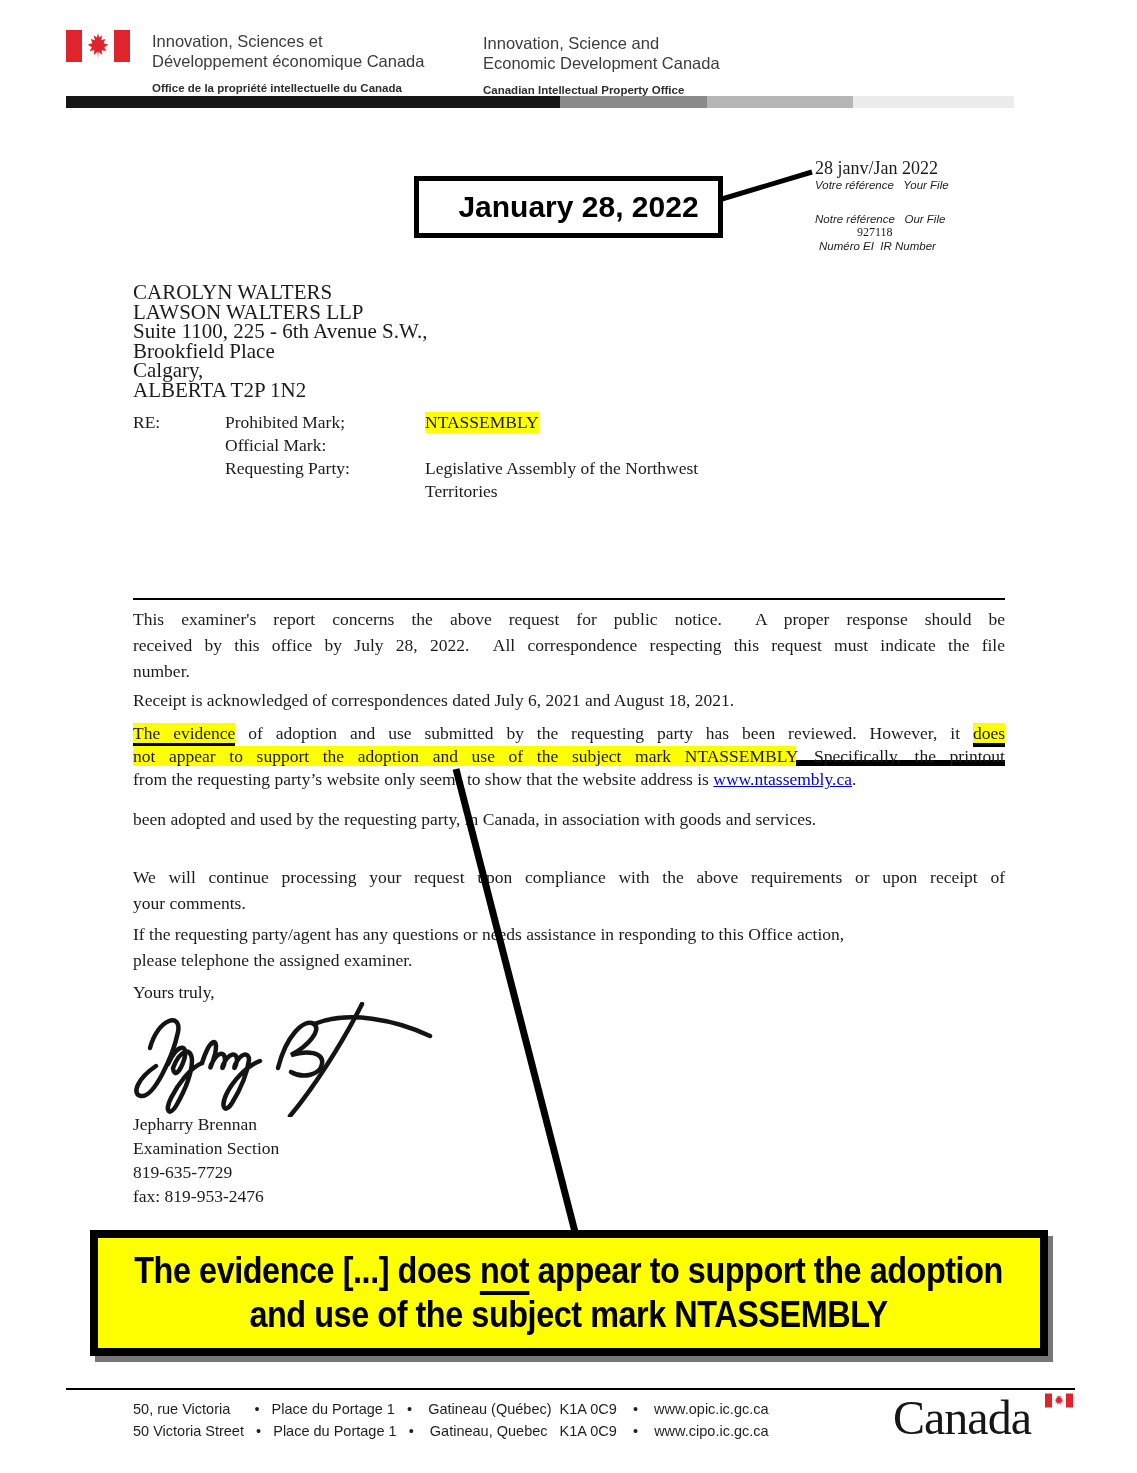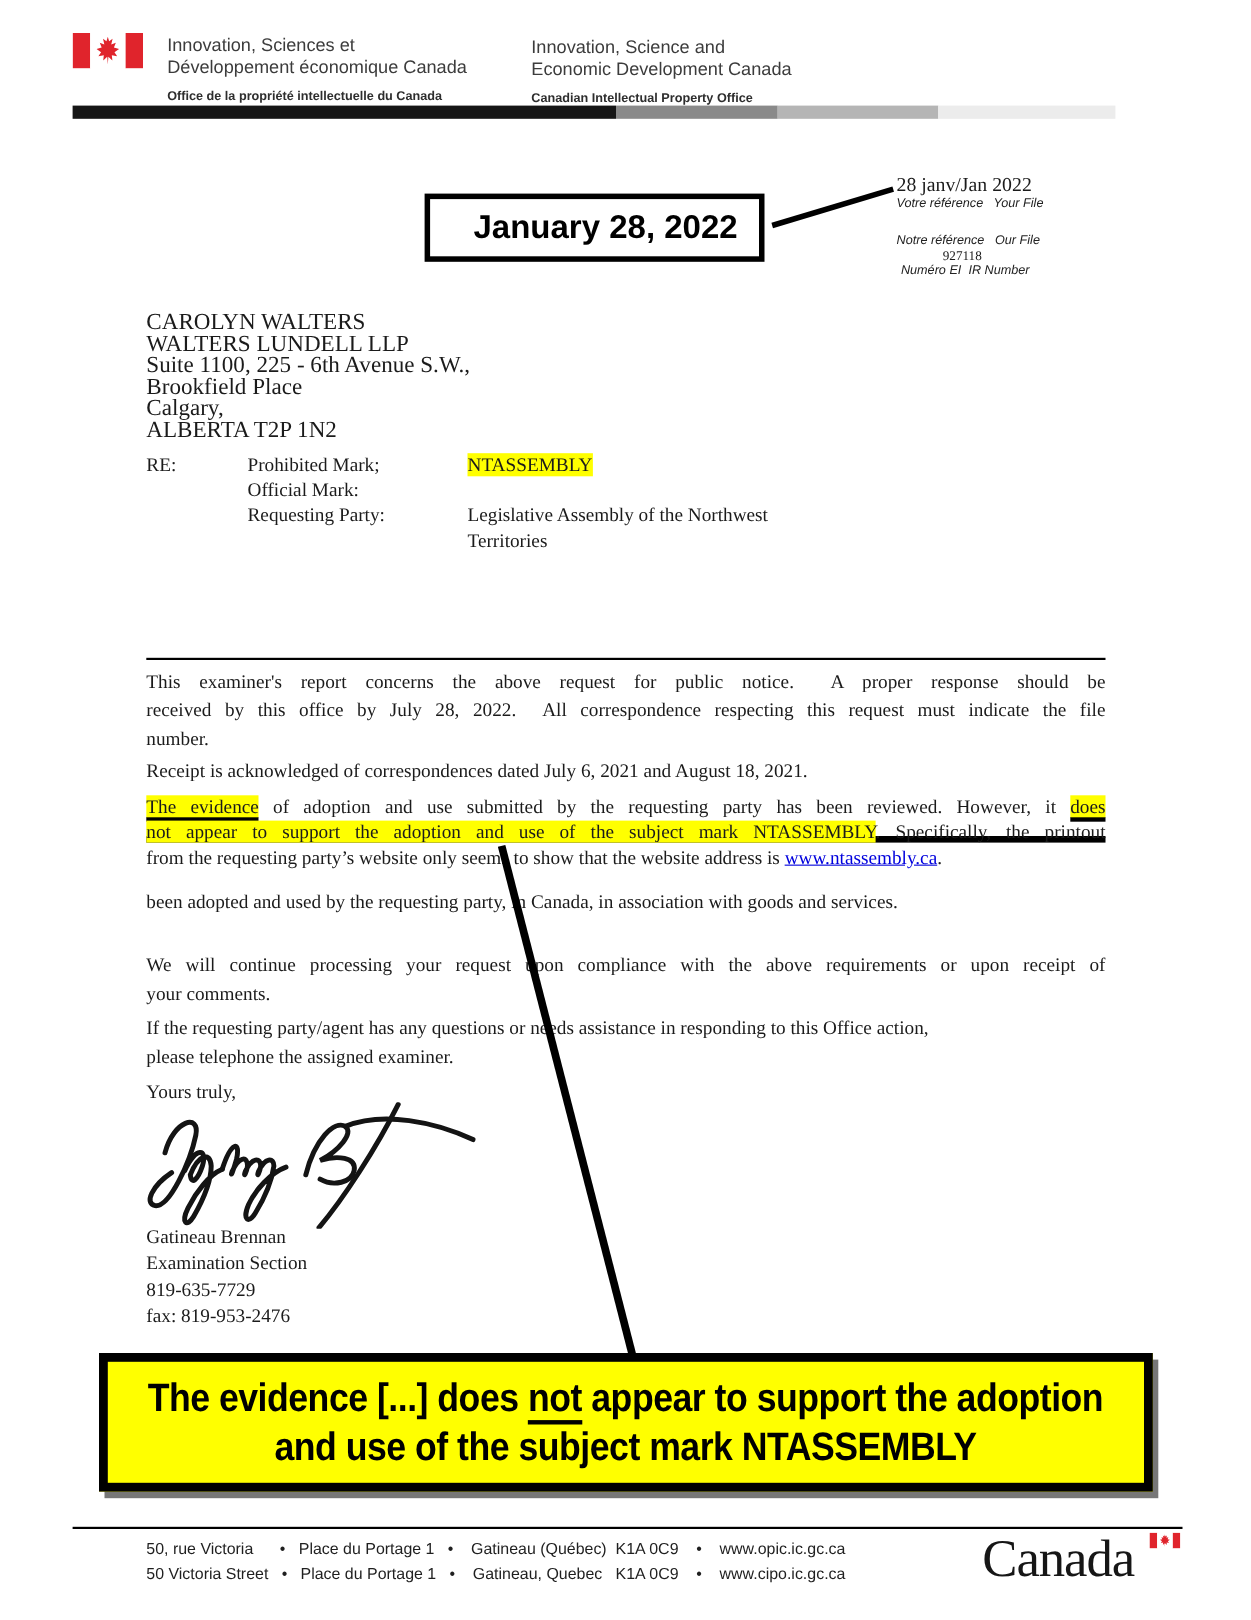--- a/index.html
+++ b/index.html
@@ -99,7 +99,7 @@
     <div class="ref-label" style="text-indent:4px;">Numéro EI  IR Number</div>
   </div>
 
-  <div class="abs date-box" style="left:386px; top:176px;padding-left:20px;">
+  <div class="abs date-box" style="left:414px; top:176px;padding-left:20px;">
     <span>January 28, 2022</span>
   </div>
 

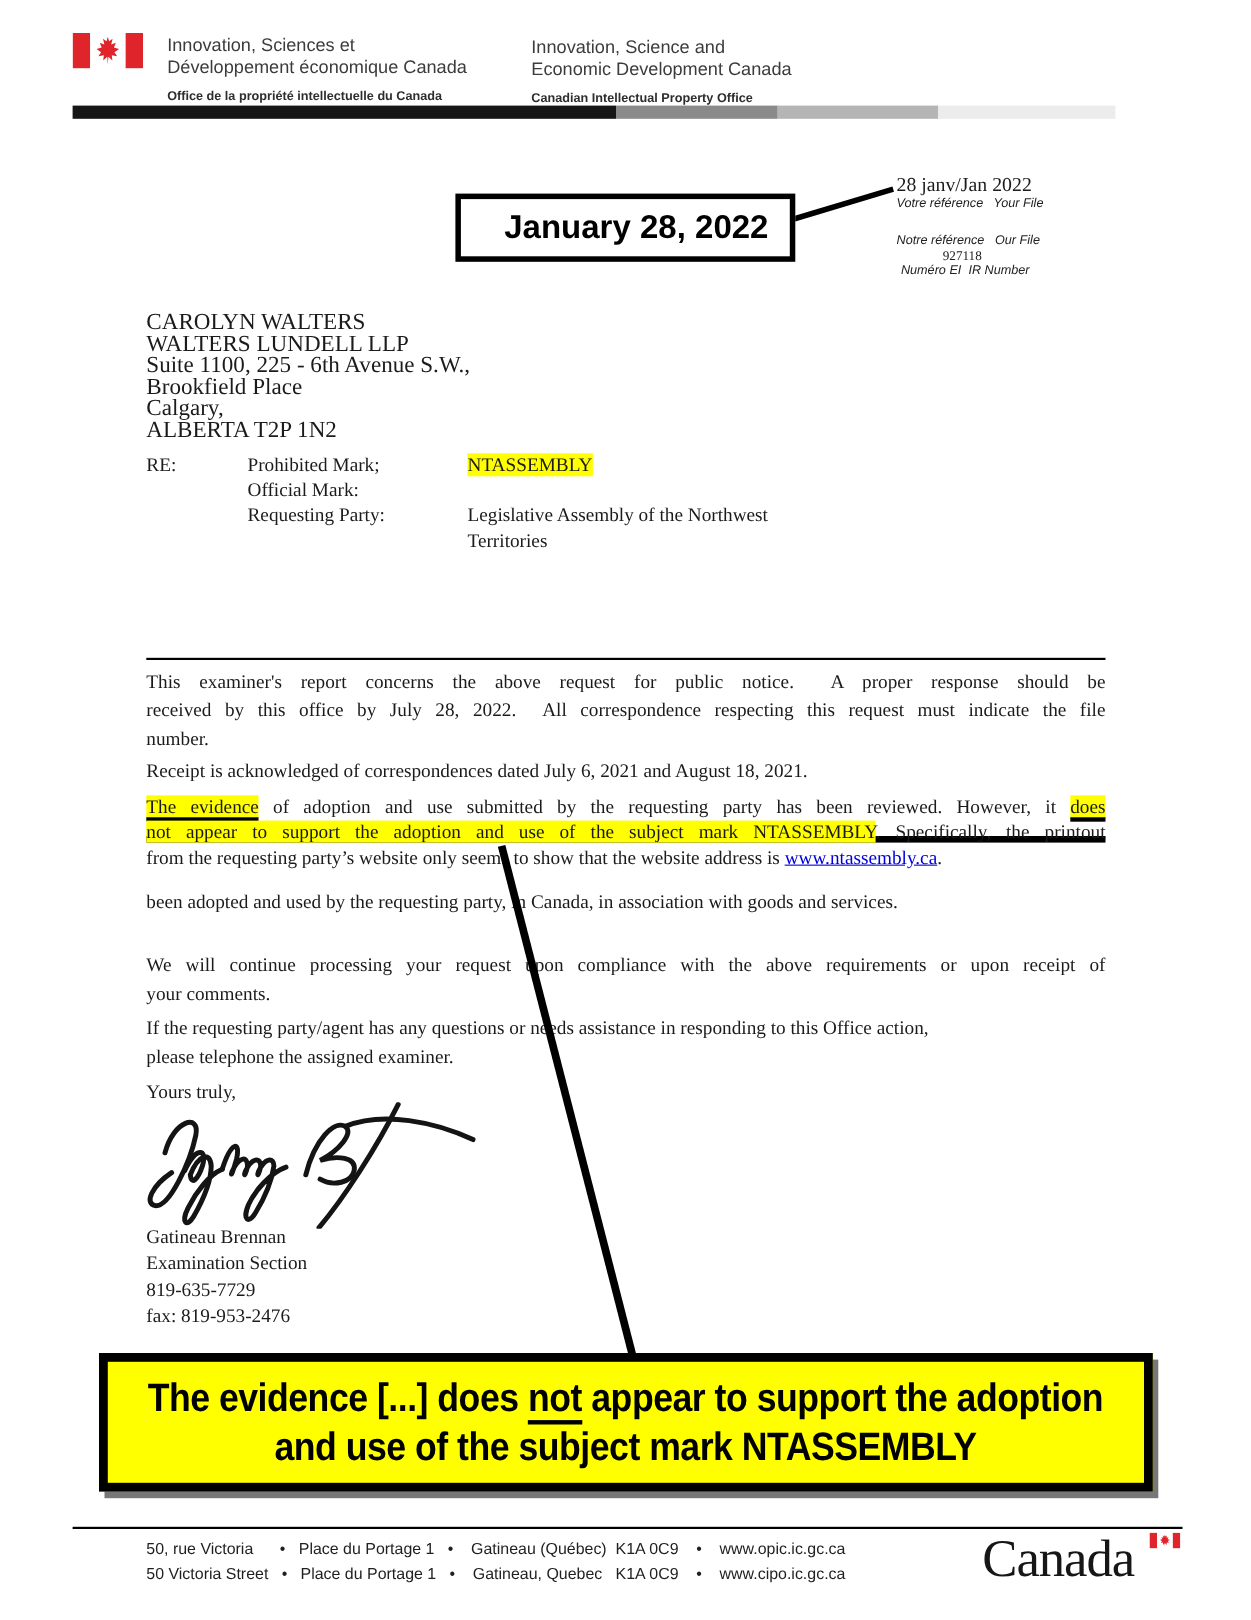--- a/index.html
+++ b/index.html
@@ -110,7 +110,7 @@
 
   <div class="abs addr" style="left:133px; top:283px;">
     <div>CAROLYN WALTERS</div>
-    <div>WALTERS LUNDELL LLP</div>
+    <div>LAWSON WALTERS LLP</div>
     <div>Suite 1100, 225 - 6th Avenue S.W.,</div>
     <div>Brookfield Place</div>
     <div>Calgary,</div>

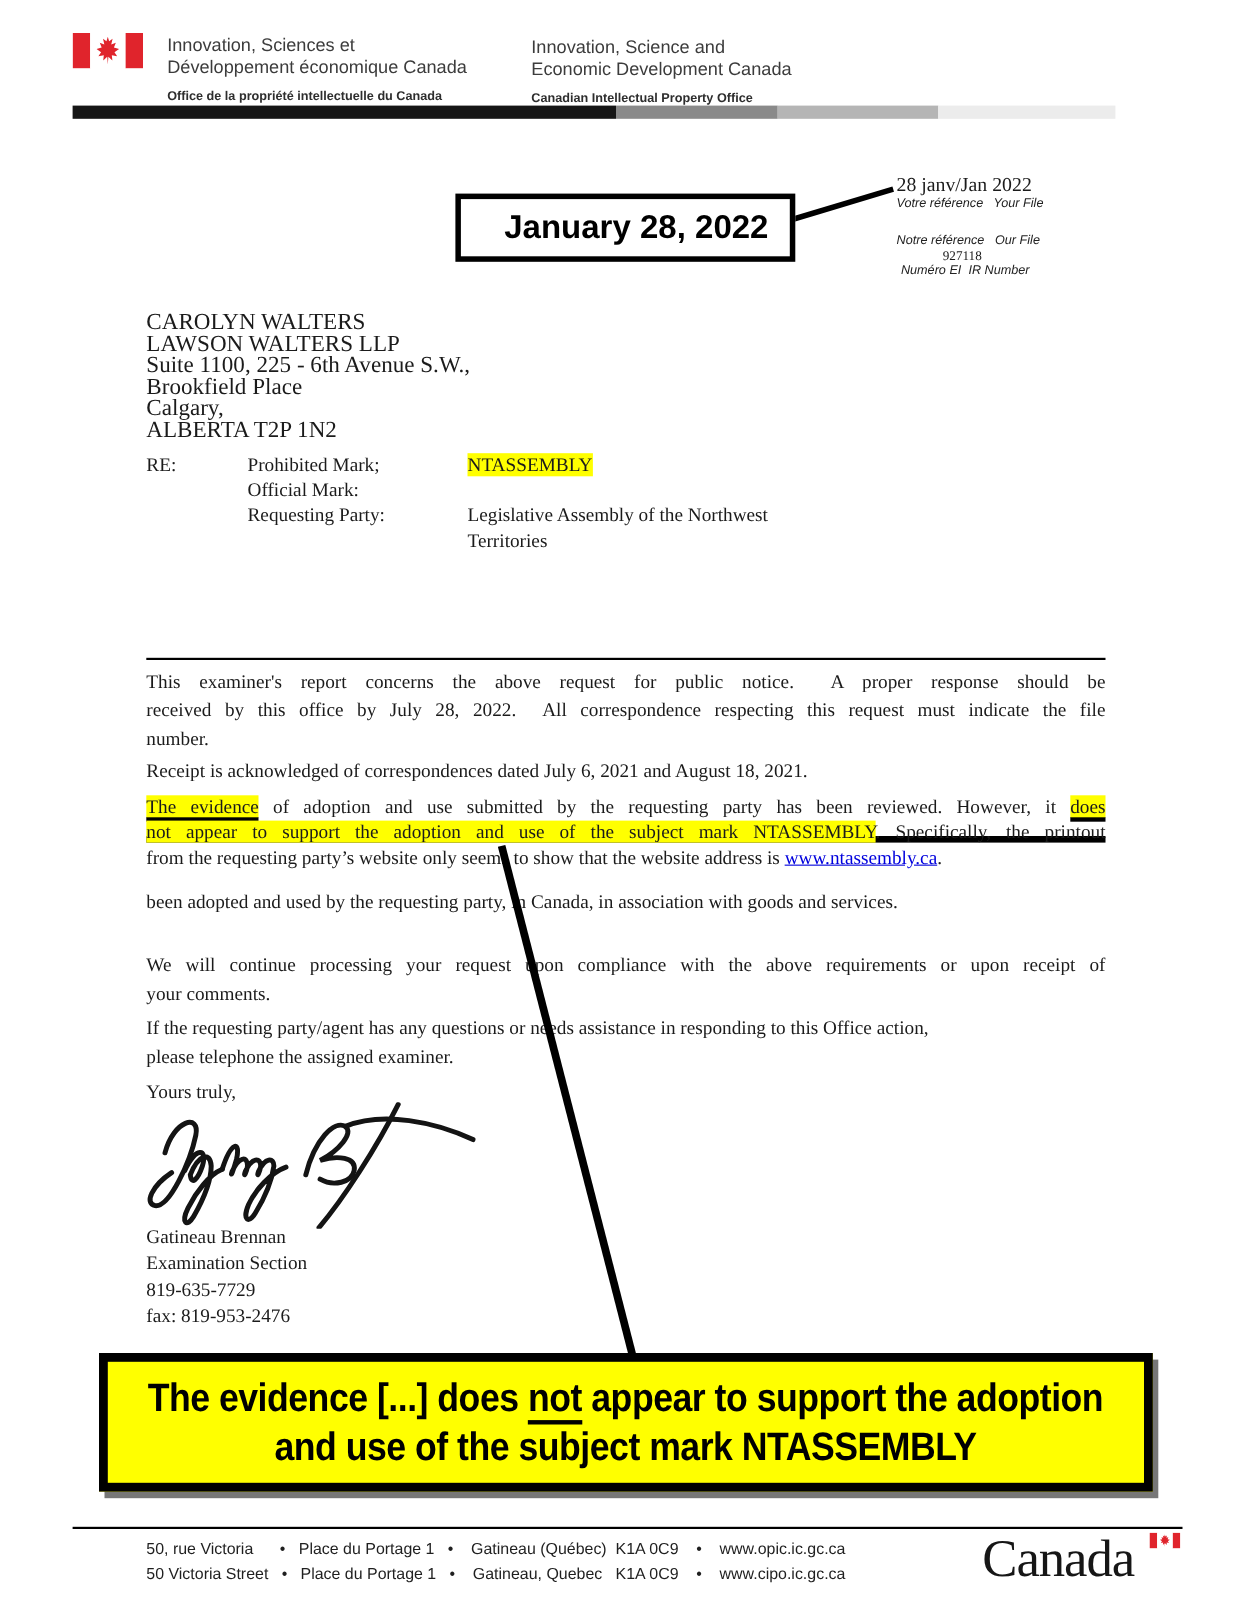--- a/index.html
+++ b/index.html
@@ -175,7 +175,7 @@
   </div>
 
   <div class="abs sig-block" style="left:133px; top:1112px;">
-    <div>Gatineau Brennan</div>
+    <div>Jepharry Brennan</div>
     <div>Examination Section</div>
     <div>819-635-7729</div>
     <div>fax: 819-953-2476</div>

